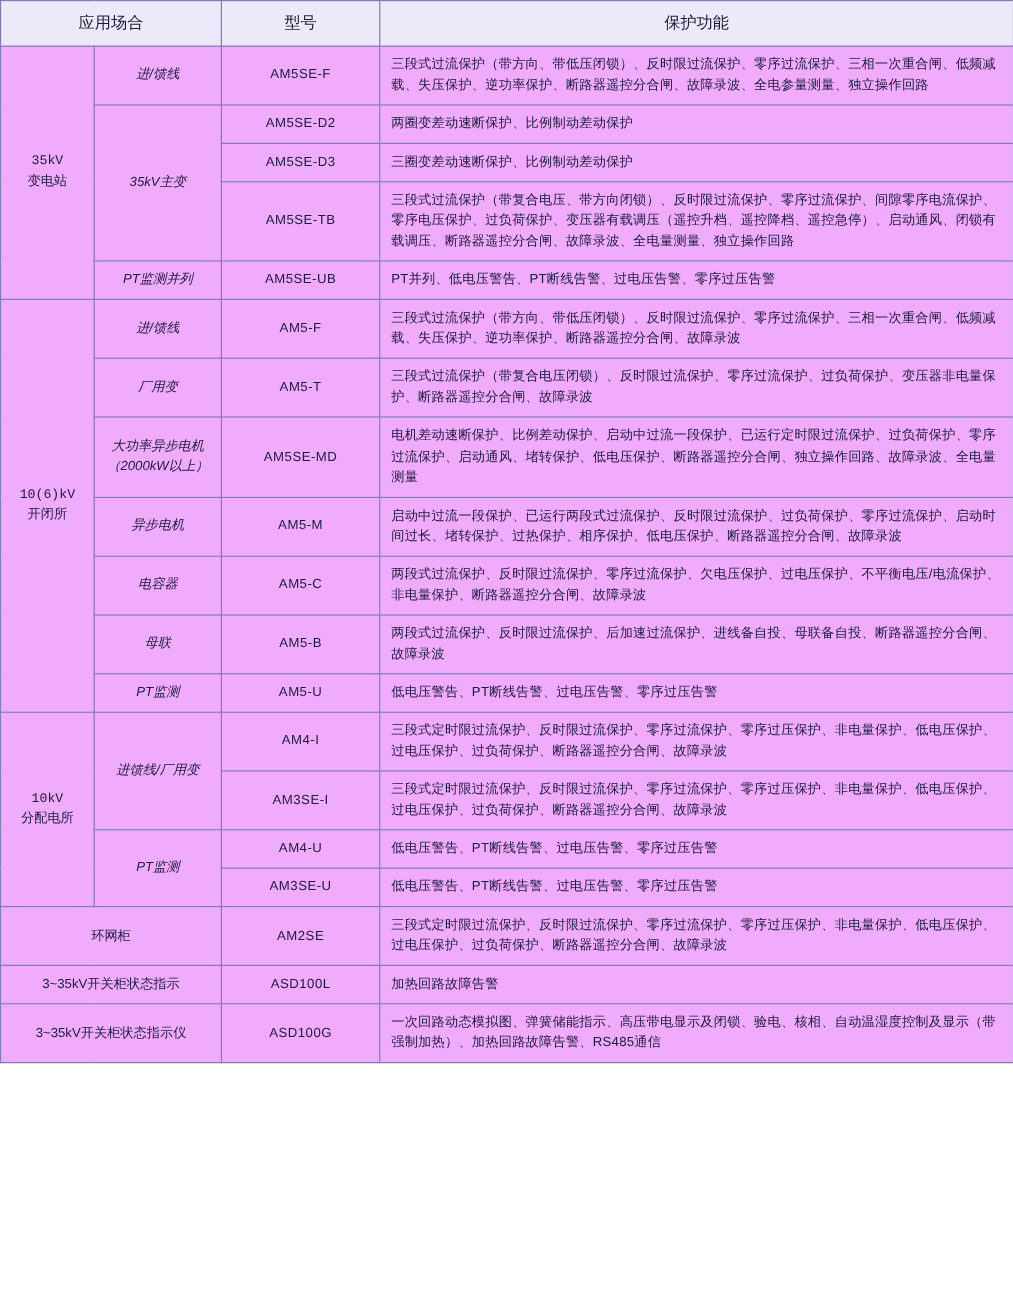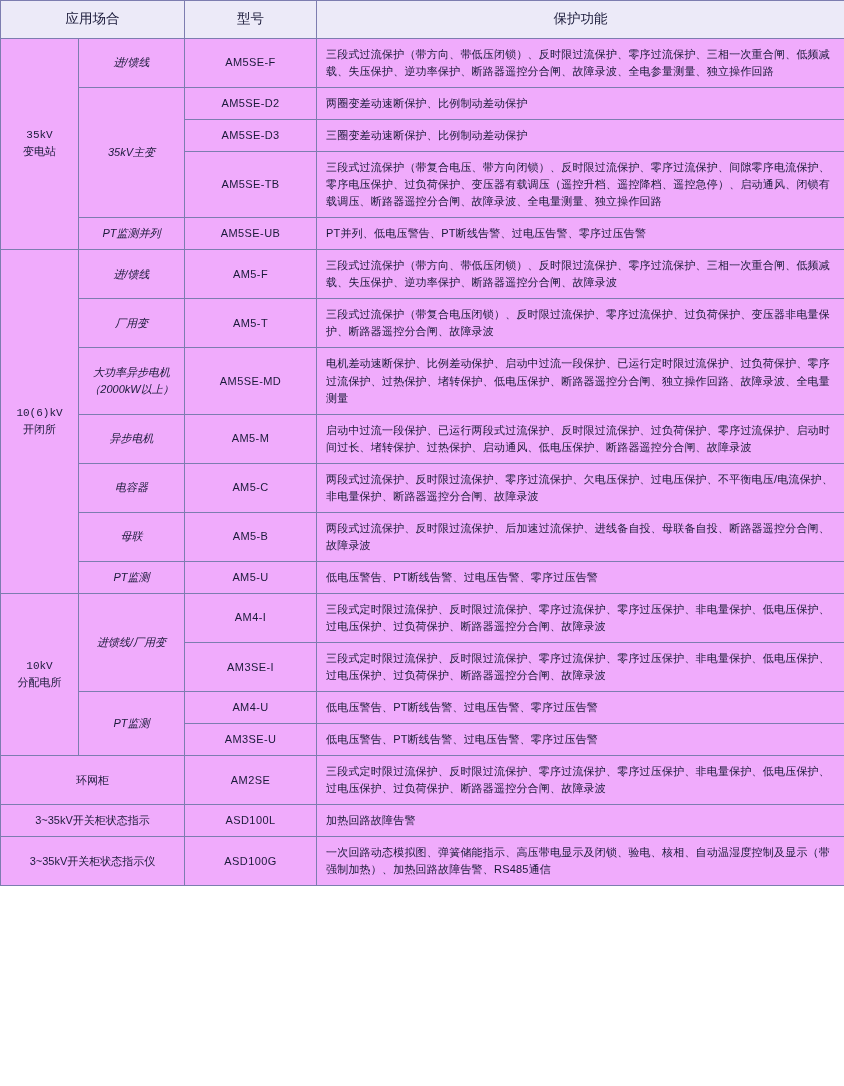--- a/index.html
+++ b/index.html
@@ -123,7 +123,7 @@
         <tr>
           <td class="app" rowspan="1">大功率异步电机（2000kW以上）</td>
           <td class="model">AM5SE-MD</td>
-          <td class="func">电机差动速断保护、比例差动保护、启动中过流一段保护、已运行定时限过流保护、过负荷保护、零序过流保护、过热保护、堵转保护、低电压保护、断路器遥控分合闸、独立操作回路、故障录波、全电量测量</td>
+          <td class="func">电机差动速断保护、比例差动保护、启动中过流一段保护、已运行定时限过流保护、过负荷保护、零序过流保护、启动通风、堵转保护、低电压保护、断路器遥控分合闸、独立操作回路、故障录波、全电量测量</td>
         </tr>
         <tr>
           <td class="app" rowspan="1">异步电机</td>

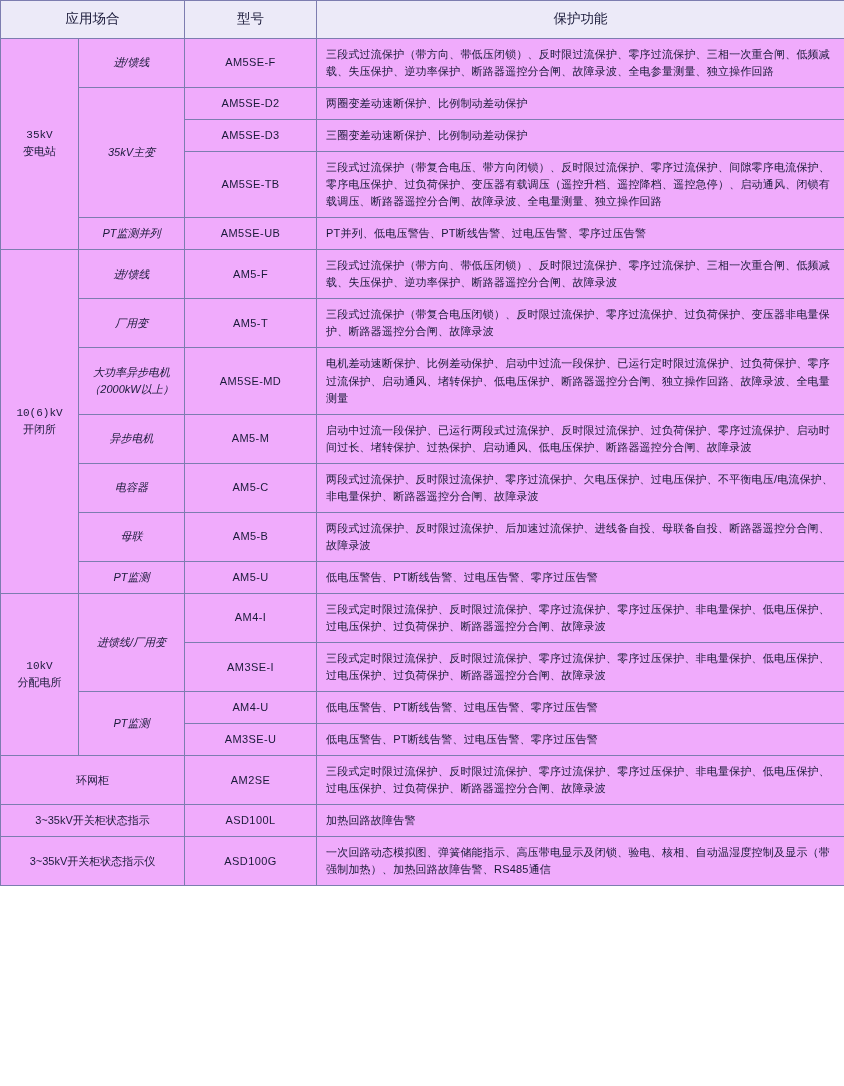--- a/index.html
+++ b/index.html
@@ -128,7 +128,7 @@
         <tr>
           <td class="app" rowspan="1">异步电机</td>
           <td class="model">AM5-M</td>
-          <td class="func">启动中过流一段保护、已运行两段式过流保护、反时限过流保护、过负荷保护、零序过流保护、启动时间过长、堵转保护、过热保护、启动通风、低电压保护、断路器遥控分合闸、故障录波</td>
+          <td class="func">启动中过流一段保护、已运行两段式过流保护、反时限过流保护、过负荷保护、零序过流保护、启动时间过长、堵转保护、过热保护、相序保护、低电压保护、断路器遥控分合闸、故障录波</td>
         </tr>
         <tr>
           <td class="app" rowspan="1">电容器</td>

